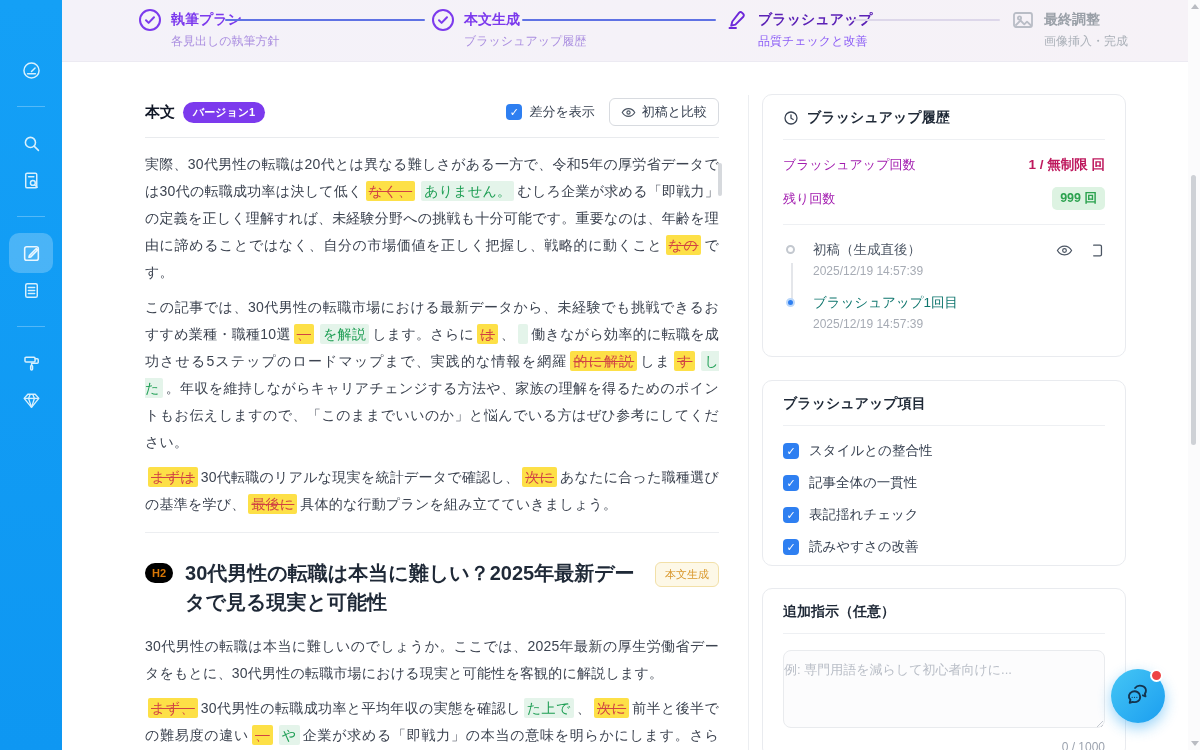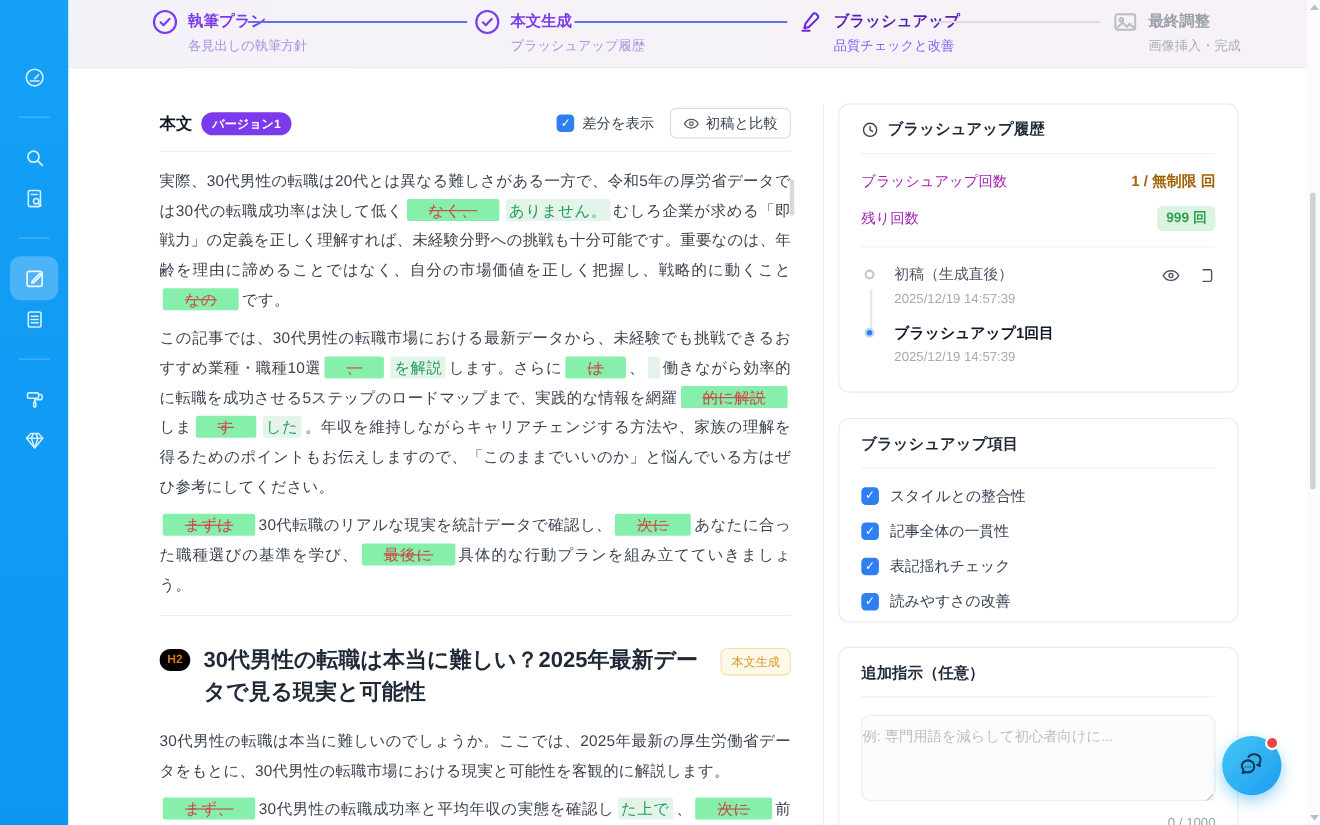--- a/index.html
+++ b/index.html
@@ -69,7 +69,7 @@
   .stat-row { display:flex; align-items:center; margin-bottom:13px; }
   .stat-row:last-child { margin-bottom:0; }
   .stat-label { font-size:13px; color:#a21caf; }
-  .stat-value { margin-left:auto; font-size:13.5px; font-weight:bold; color:#a16207; }
+  .stat-value { margin-left:auto; font-size:13.5px; font-weight:bold; color:#be185d; }
   .stat-green { margin-left:auto; background:#ddf3e2; color:#2ca24f; font-size:12.5px; font-weight:bold;
     padding:3px 8px; border-radius:5px; }
   .timeline { position:relative; padding:16px 0 10px; }

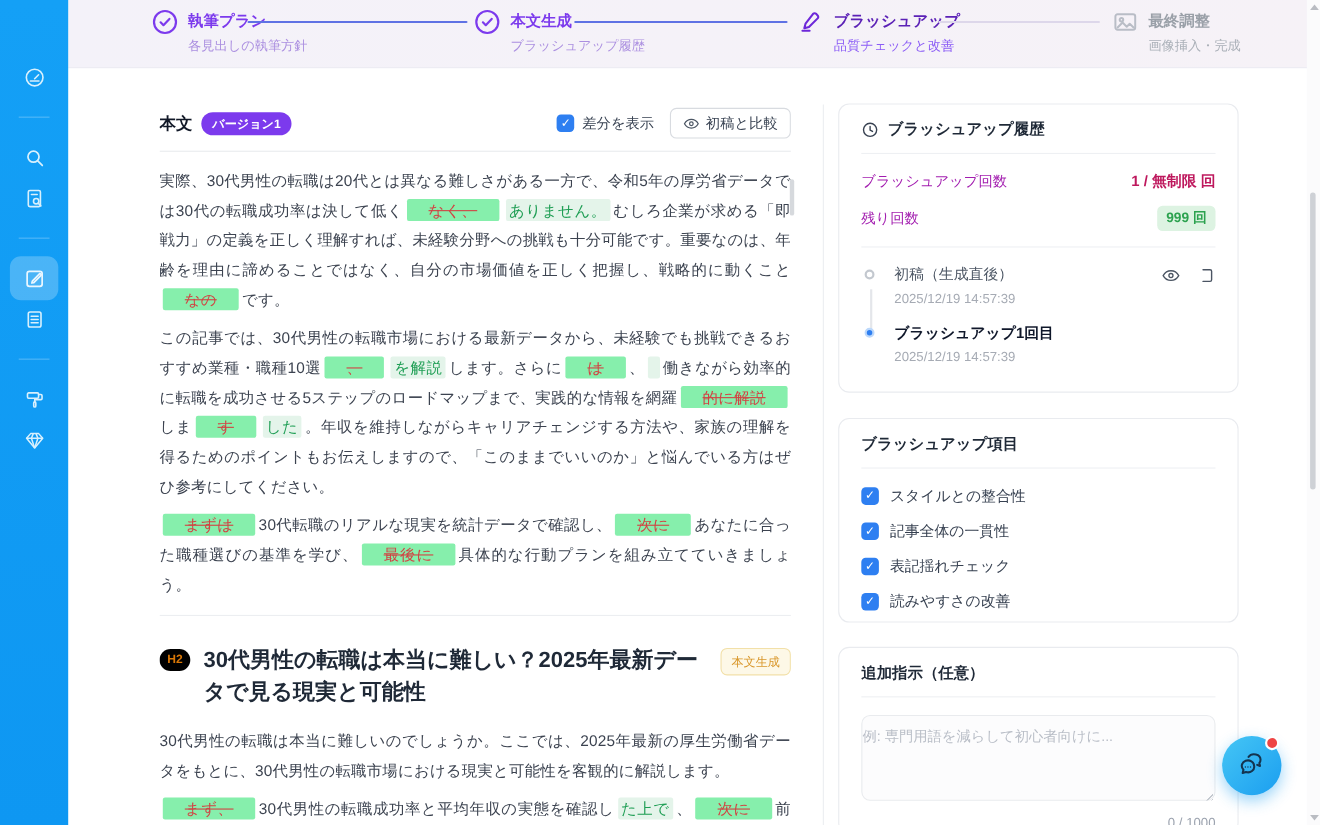--- a/index.html
+++ b/index.html
@@ -49,7 +49,7 @@
   .editor-divider { height:1px; background:#e9ebee; margin-top:11px; }
   #article-body { padding-top:13px; }
   .para { font-size:14px; line-height:27px; color:#3c4350; text-align:justify; margin-bottom:8px; letter-spacing:.2px; }
-  .diff-del { color:#d14343; background:#86efac; text-decoration:line-through; padding:2px 20px; margin:0 3px; border-radius:2px; }
+  .diff-del { color:#d14343; background:#fde047; text-decoration:line-through; padding:2px 3px; margin:0 3px; border-radius:2px; }
   .diff-ins { color:#1e9e54; background:#e4f4ea; padding:2px 3px; margin:0 3px; border-radius:2px; }
   .section-divider { height:1px; background:#eceef1; margin:14px 0 26px; }
   .h2-row { display:flex; align-items:flex-start; gap:12px; margin-bottom:16px; }

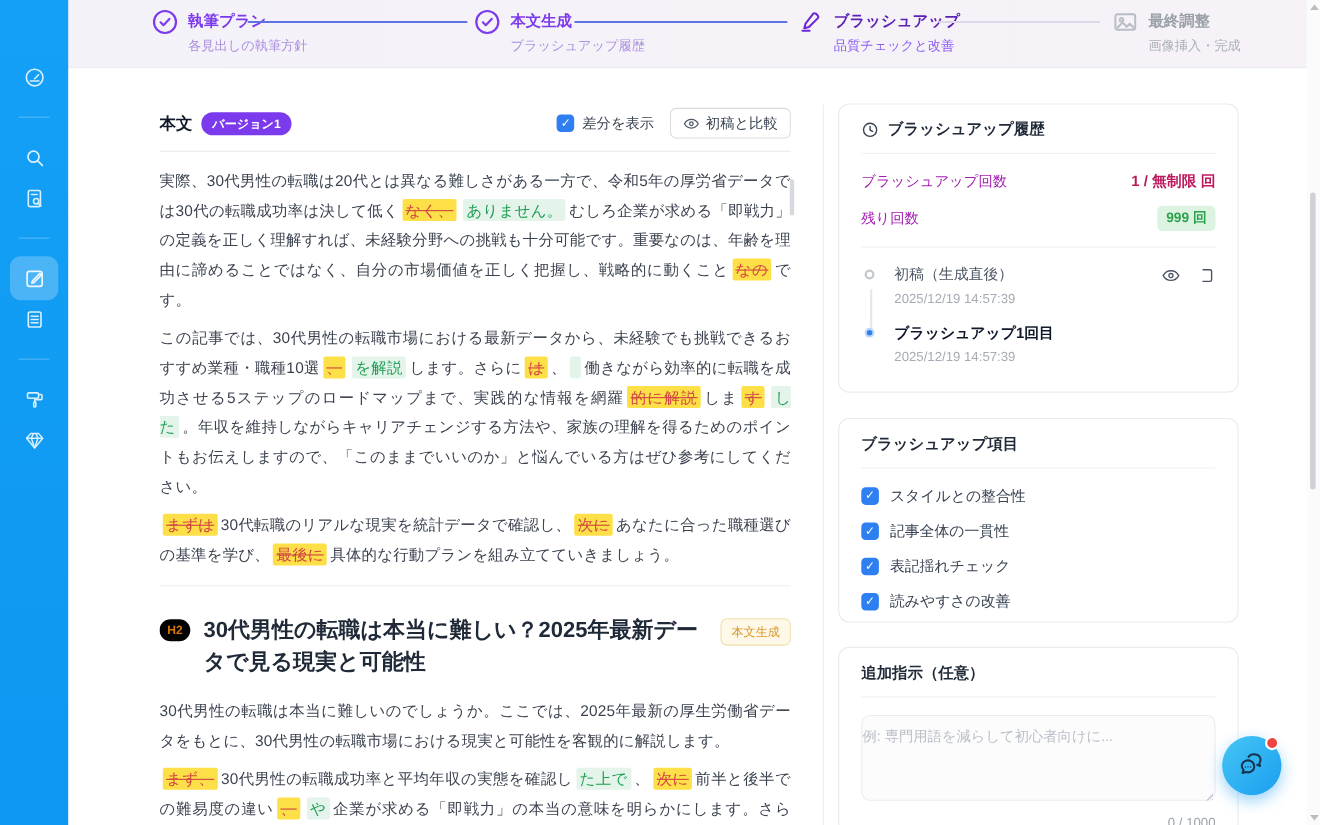--- a/index.html
+++ b/index.html
@@ -80,7 +80,7 @@
   .dot-current { background:#2e7ff1; border:2px solid #bcd8fb; }
   .tl-title-row { display:flex; align-items:center; gap:15px; }
   .tl-title { font-size:13.5px; color:#4b5563; }
-  .tl-title.current { font-weight:bold; color:#0f172a; }
+  .tl-title.current { font-weight:normal; color:#0f766e; }
   .tl-spacer { flex:1; }
   .tl-icon { width:17px; height:17px; cursor:pointer; }
   .tl-time { font-size:12px; color:#a6abb4; margin-top:5px; }

